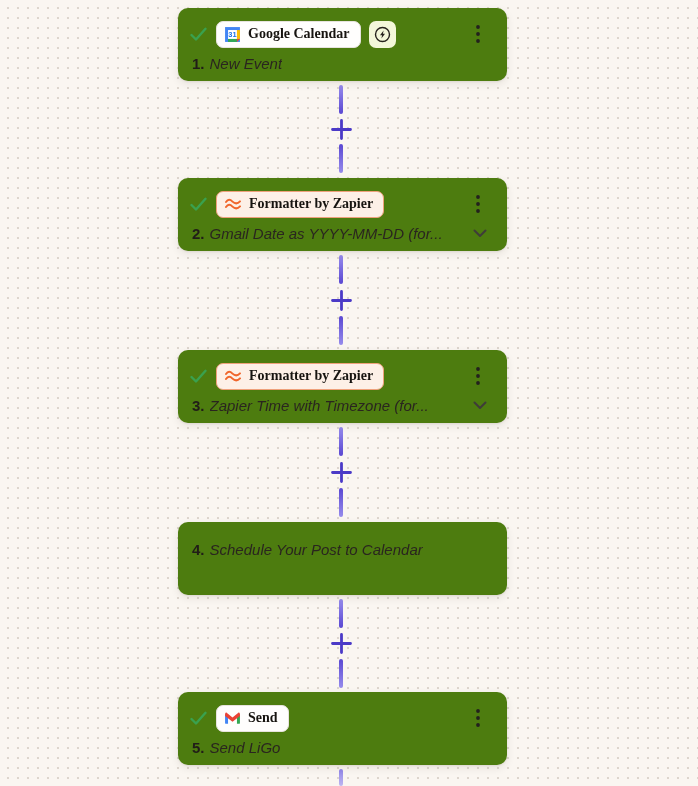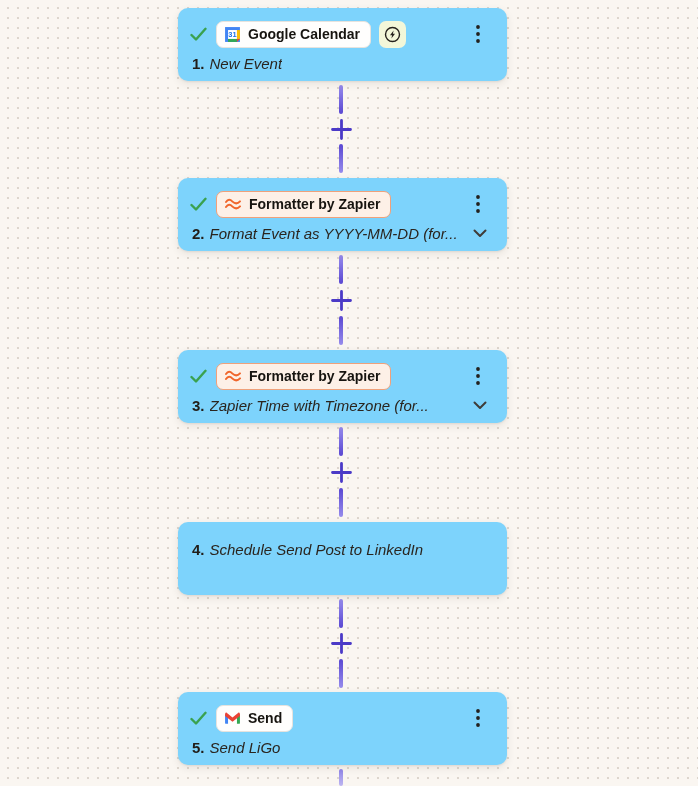--- a/index.html
+++ b/index.html
@@ -13,7 +13,7 @@
   }
   .card{
     position:absolute;left:178px;width:329px;height:73px;
-    background:#7dd3fc;border-radius:10px;
+    background:#4d7c0f;border-radius:10px;
     box-shadow:0 1px 2px rgba(40,30,20,.07),0 3px 8px rgba(40,30,20,.09);
     box-sizing:border-box;padding:12px 22px 0 12px;z-index:2;
   }

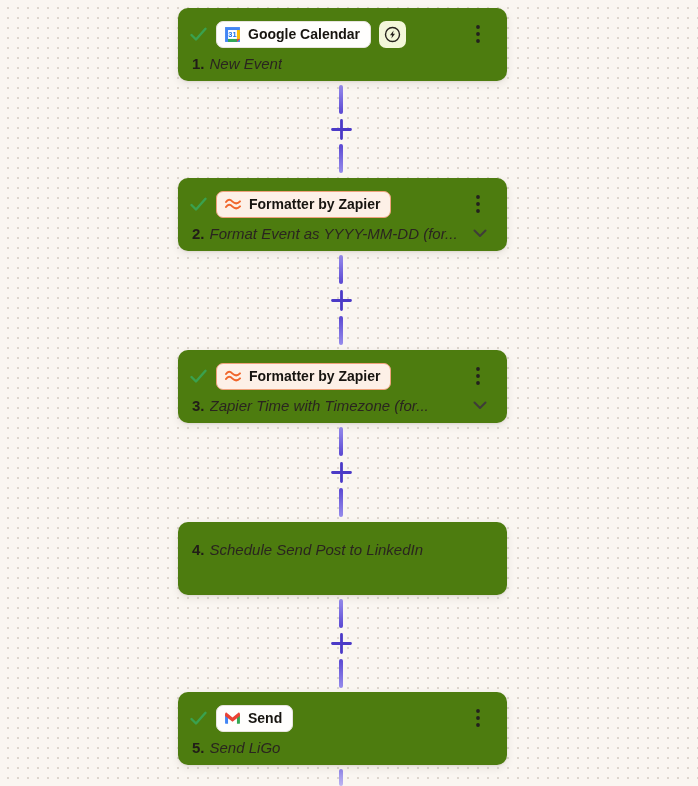--- a/index.html
+++ b/index.html
@@ -26,7 +26,7 @@
     cursor:pointer;
   }
   .badge.formatter{background:#fdf0e7;border-color:#efa17b;}
-  .badge-label{font-size:14px;font-weight:700;color:#171410;white-space:nowrap;}
+  .badge-label{font-size:14px;font-weight:700;color:#171410;white-space:nowrap;font-family:Liberation Serif, serif;}
   .instant{
     display:flex;align-items:center;justify-content:center;flex:none;
     width:27px;height:27px;margin-left:8px;border-radius:7px;background:#f3f7d9;

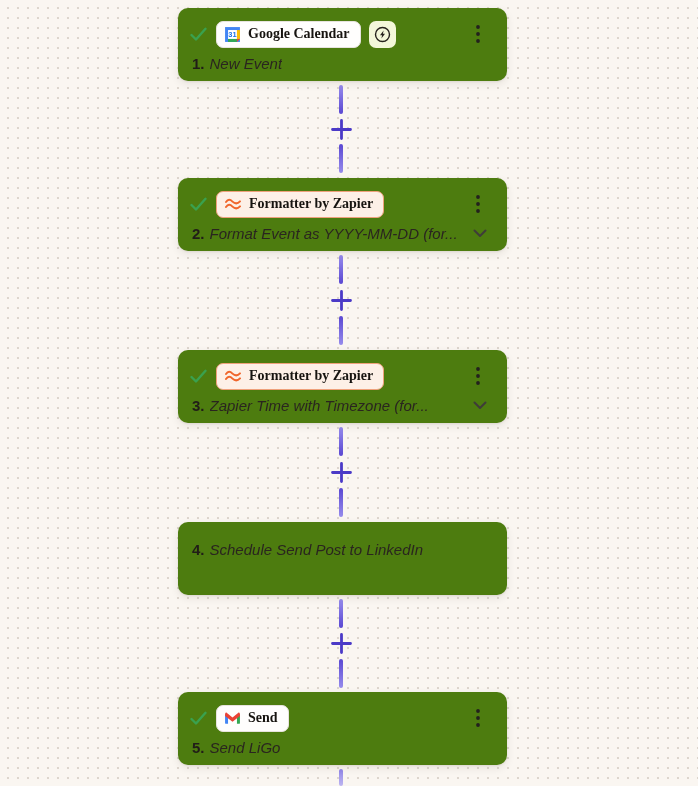--- a/index.html
+++ b/index.html
@@ -124,7 +124,7 @@
   </div>
   <div class="row2">
     <span class="step-num">2.</span>
-    <span class="step-title">Format Event as YYYY-MM-DD (for...</span>
+    <span class="step-title">Gmail Date as YYYY-MM-DD (for...</span>
     <span class="spacer"></span>
     <span class="chevron">
       <svg width="14" height="9" viewBox="0 0 14 9">

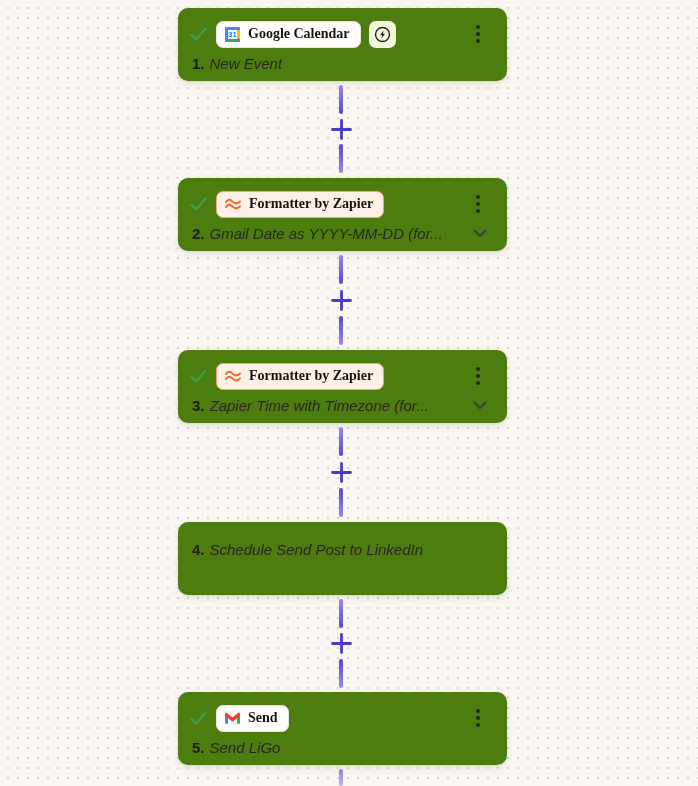--- a/index.html
+++ b/index.html
@@ -190,7 +190,7 @@
 <div class="card" style="top:522px">
   <div class="row2">
     <span class="step-num">4.</span>
-    <span class="step-title">Schedule Send Post to LinkedIn</span>
+    <span class="step-title">Schedule Your Post to Calendar</span>
   </div>
 </div>
 

